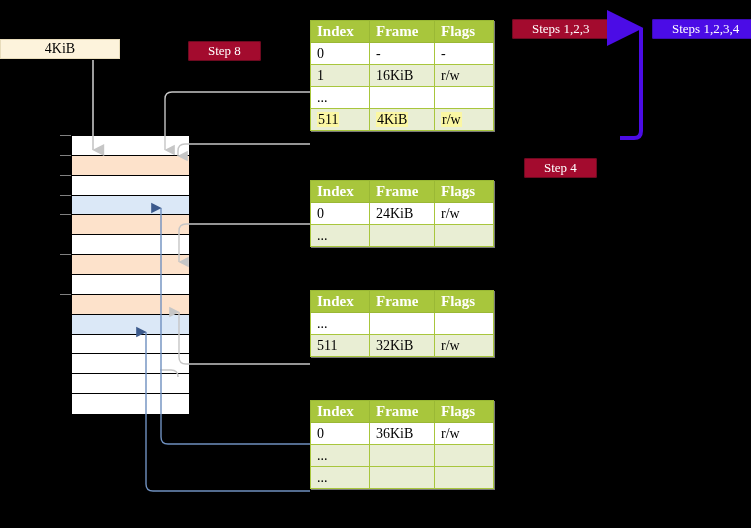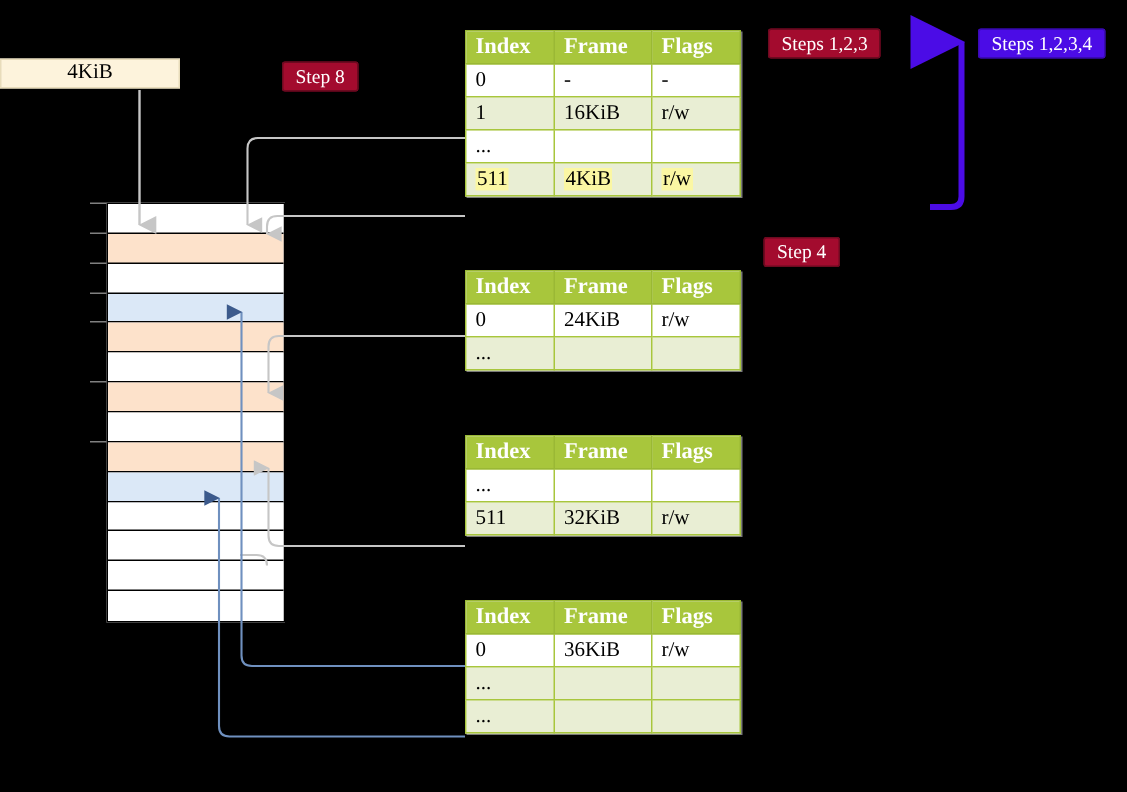--- a/index.html
+++ b/index.html
@@ -16,7 +16,7 @@
 
   
   .badge{position:absolute;display:inline-flex;align-items:center;justify-content:center;
-         padding:2px 9px;font-size:13px;color:#fff;border-radius:2px;
+         padding:2px 20px;font-size:13px;color:#fff;border-radius:2px;
          white-space:nowrap;line-height:16px;}
   .badge-red{background:#a30b2e;box-shadow:0 0 0 1px #6d0a20 inset;}
   .badge-purple{background:#4b0ce6;box-shadow:0 0 0 1px #3a0ab4 inset;}

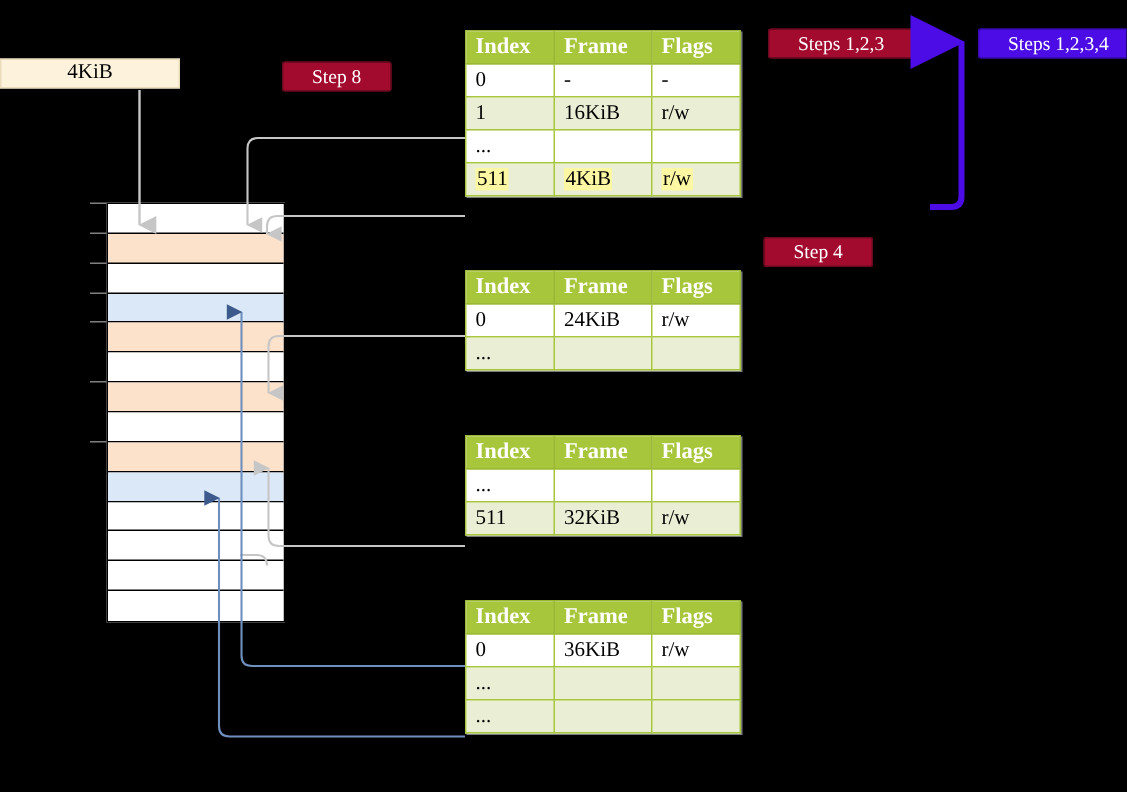--- a/index.html
+++ b/index.html
@@ -22,7 +22,7 @@
   .badge-purple{background:#4b0ce6;box-shadow:0 0 0 1px #3a0ab4 inset;}
 
   #step0{left:188px;top:41px;}
-  #step4{left:509px;top:158px;}
+  #step4{left:524px;top:158px;}
   #steps123{left:512px;top:19px;}
   #steps1234{left:652px;top:19px;}
 

